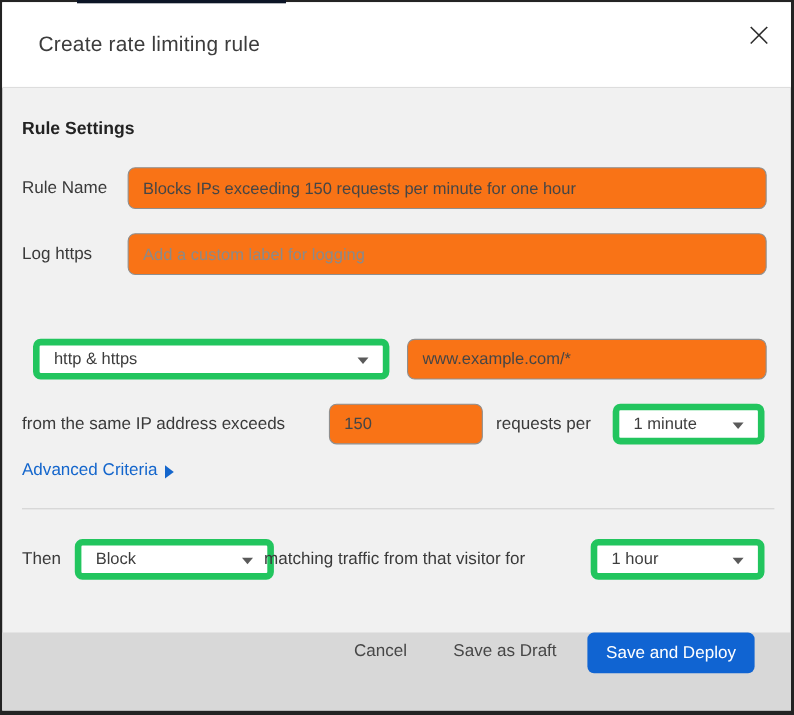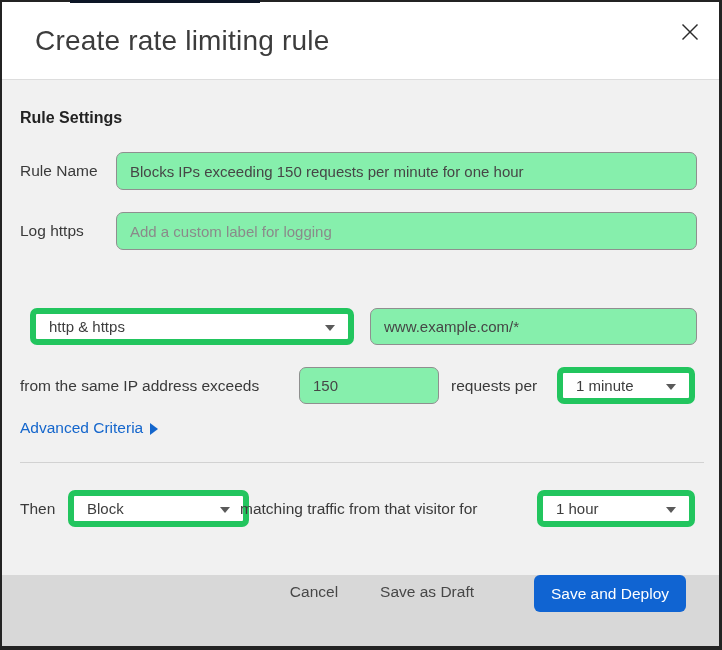--- a/index.html
+++ b/index.html
@@ -32,7 +32,7 @@
   .dialog-title {
     position: absolute; left: 33px; top: 0;
     line-height: 78px;
-    font-size: 28px; font-weight: 400; color: #3c3c3c;
+    font-size: 19px; font-weight: 400; color: #3c3c3c;
     letter-spacing: 0.2px;
   }
   .close-btn {

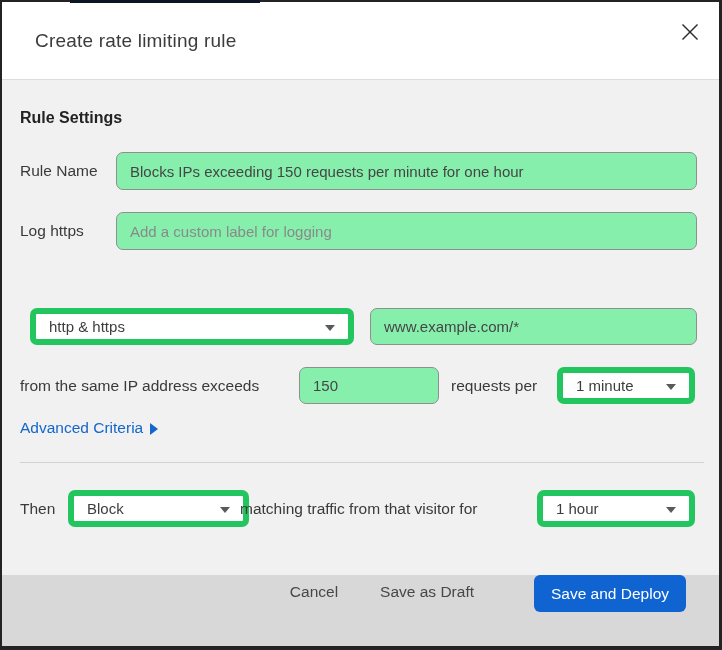--- a/index.html
+++ b/index.html
@@ -56,7 +56,7 @@
   .txtinput {
     position: absolute;
     height: 38px;
-    background: #86efac;
+    background: #f97316;
     border: 1px solid #8f8f8f;
     border-radius: 7px;
     font-family: "Liberation Sans", "DejaVu Sans", sans-serif;

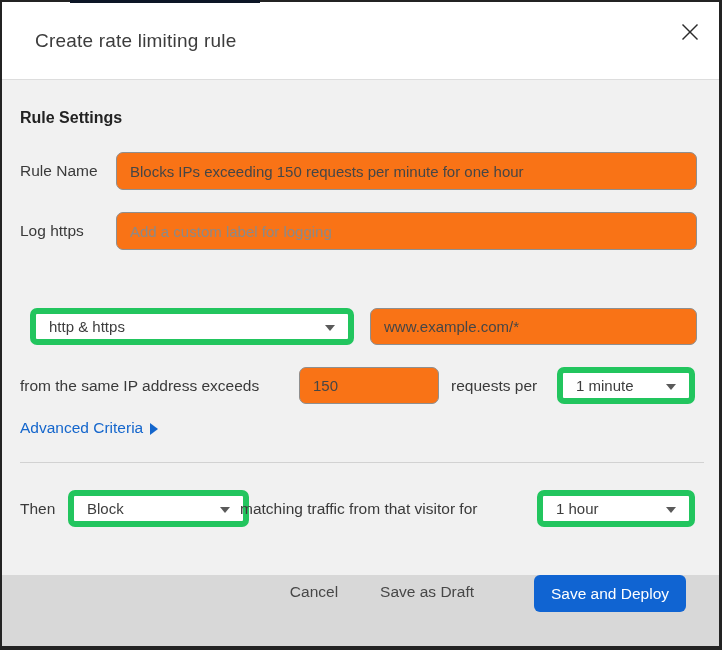--- a/index.html
+++ b/index.html
@@ -126,7 +126,6 @@
     font-size: 15.5px; color: #ffffff;
     width: 152px; height: 37px;
     cursor: pointer;
-    margin-left: 32px;
   }
 </style>
 </head>

